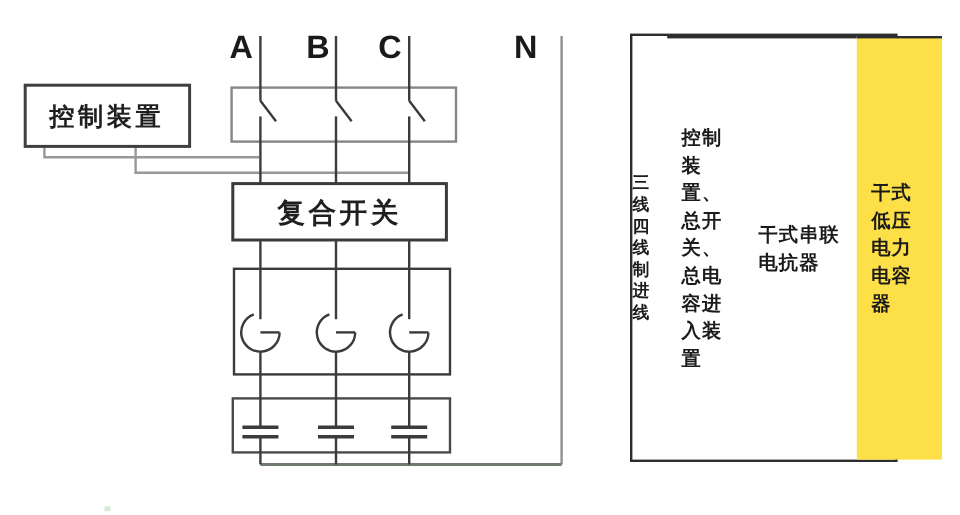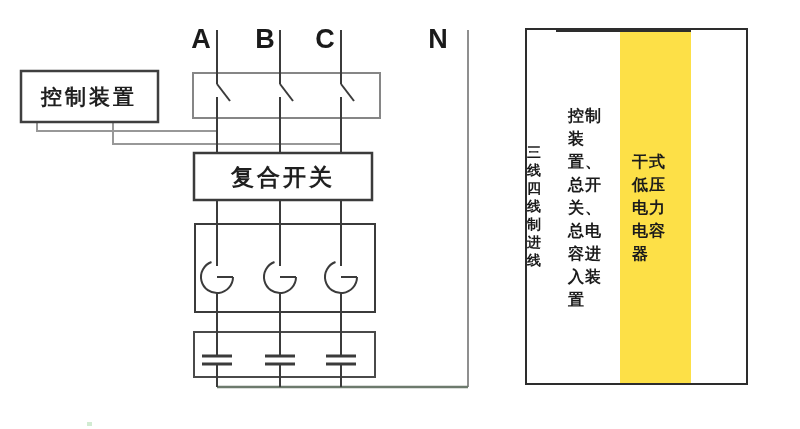--- a/index.html
+++ b/index.html
@@ -112,6 +112,7 @@
   <div class="legend-table">
     <div class="lt-header">三线四线制进线</div>
     <div class="lt-row" style="flex:0 0 64px">控制装置、总开关、总电容进入装置</div>
+    <div class="lt-row" style="flex:0 0 94px">干式串联电抗器</div>
     <div class="lt-row tint" style="flex:0 0 71px">干式低压电力电容器</div>
   </div>
 

